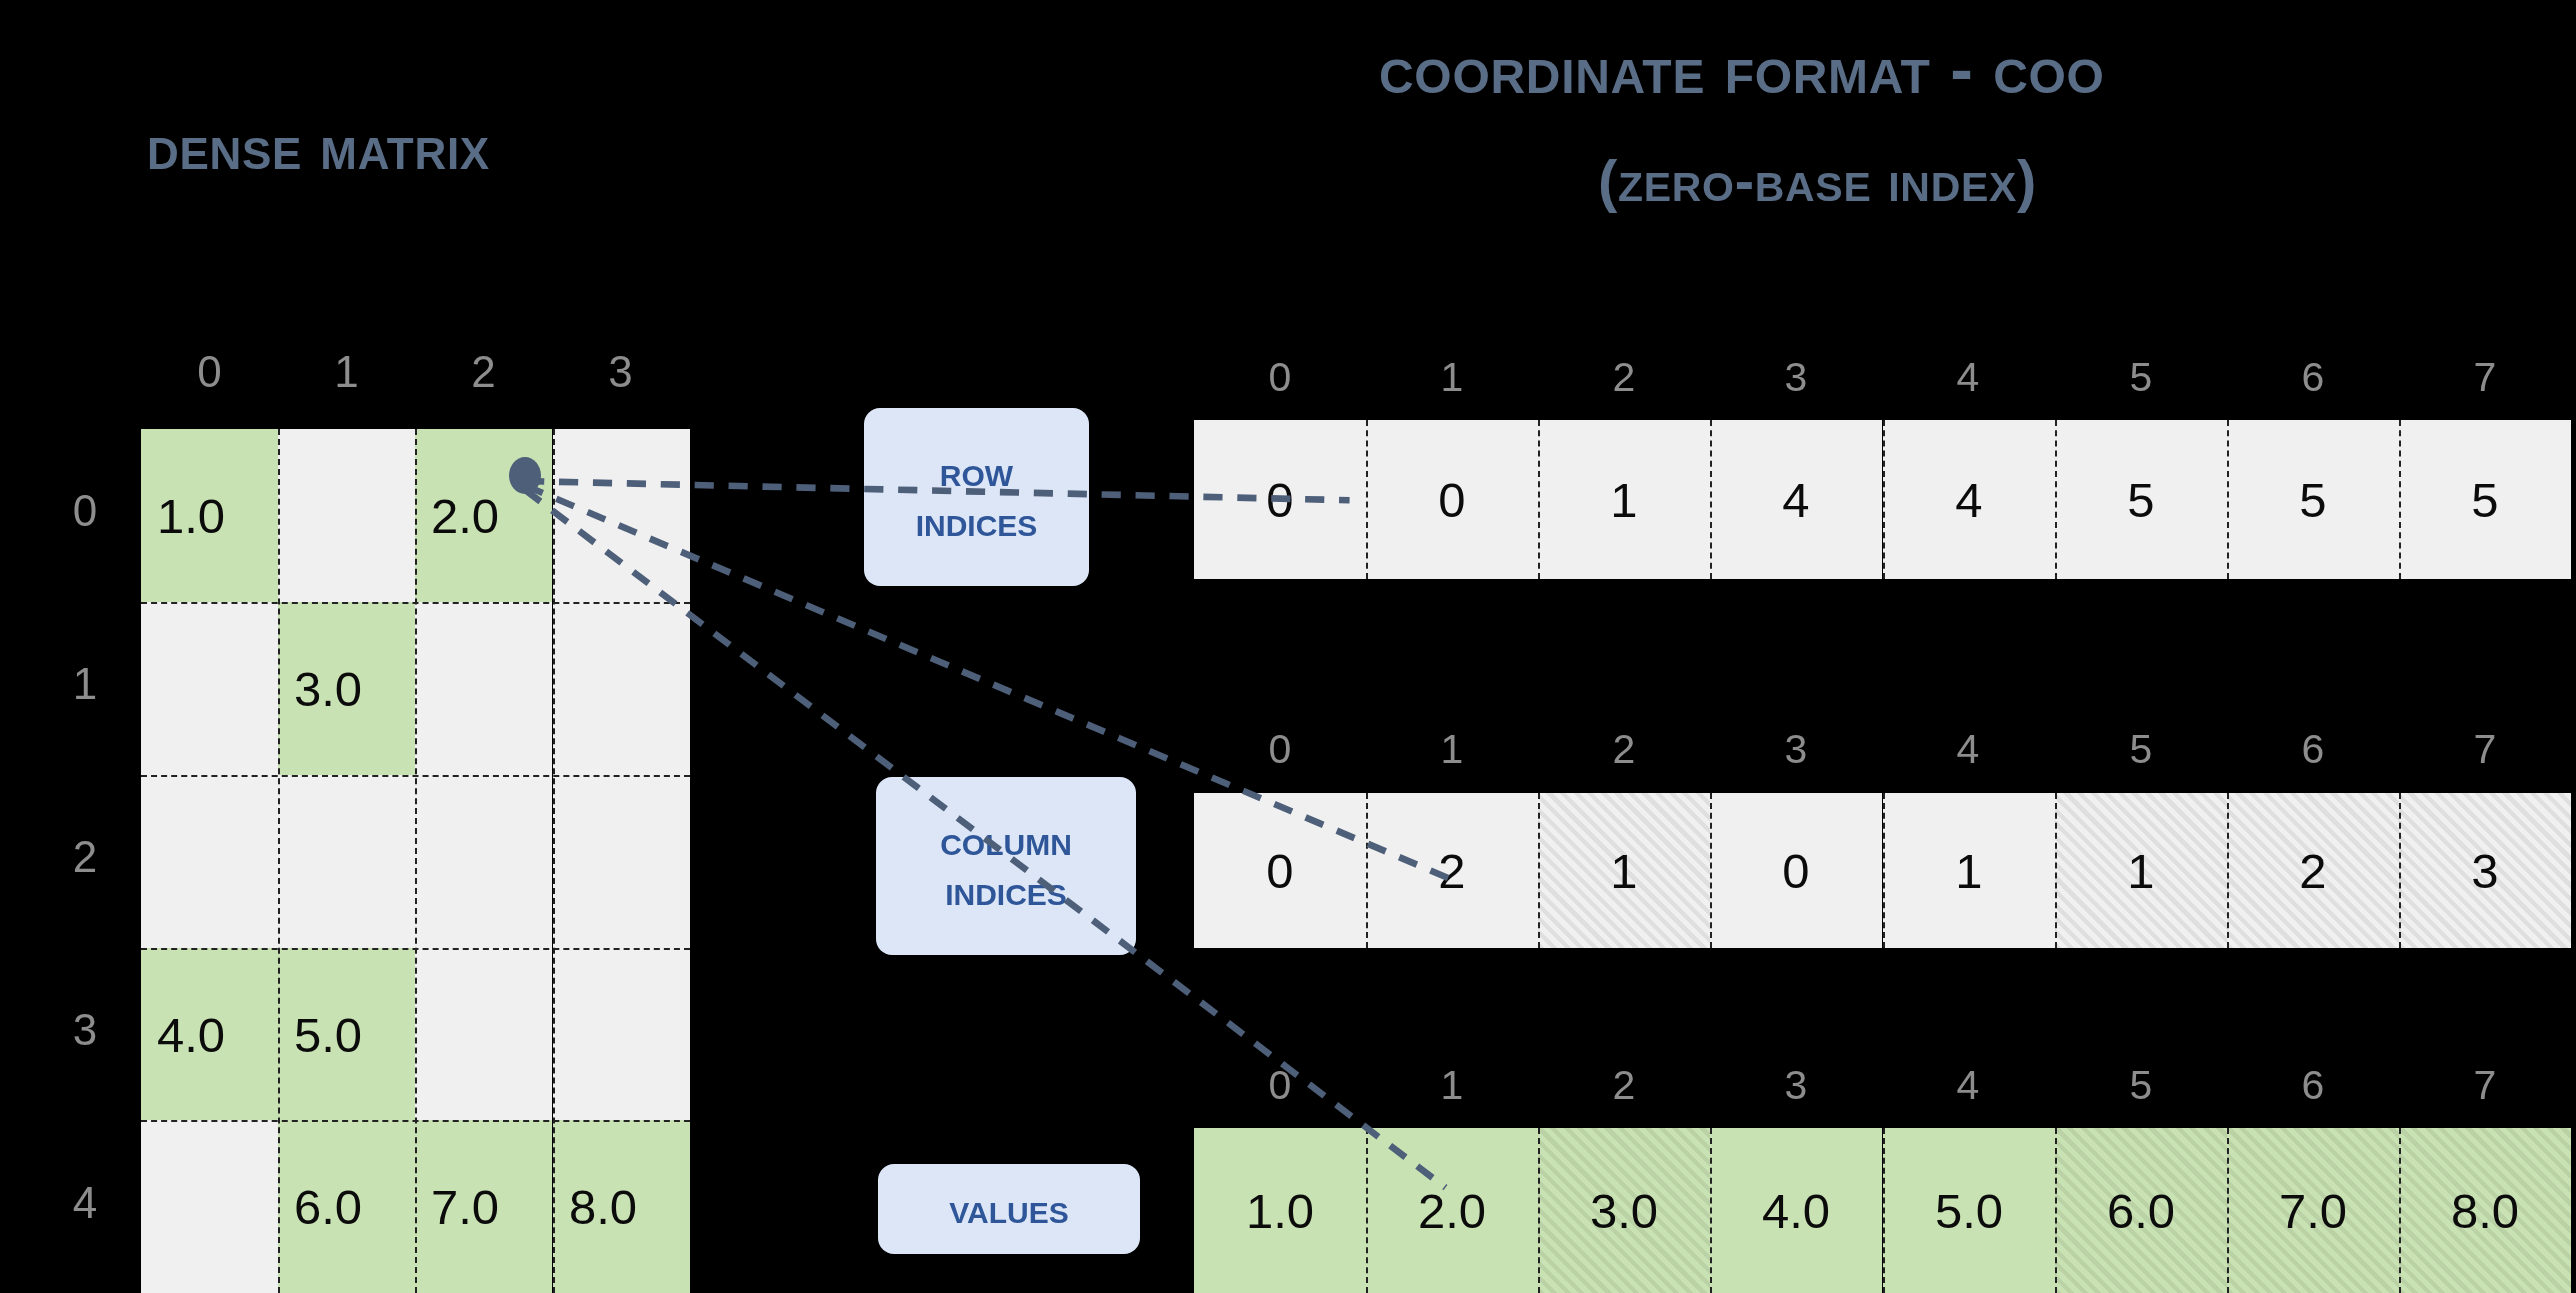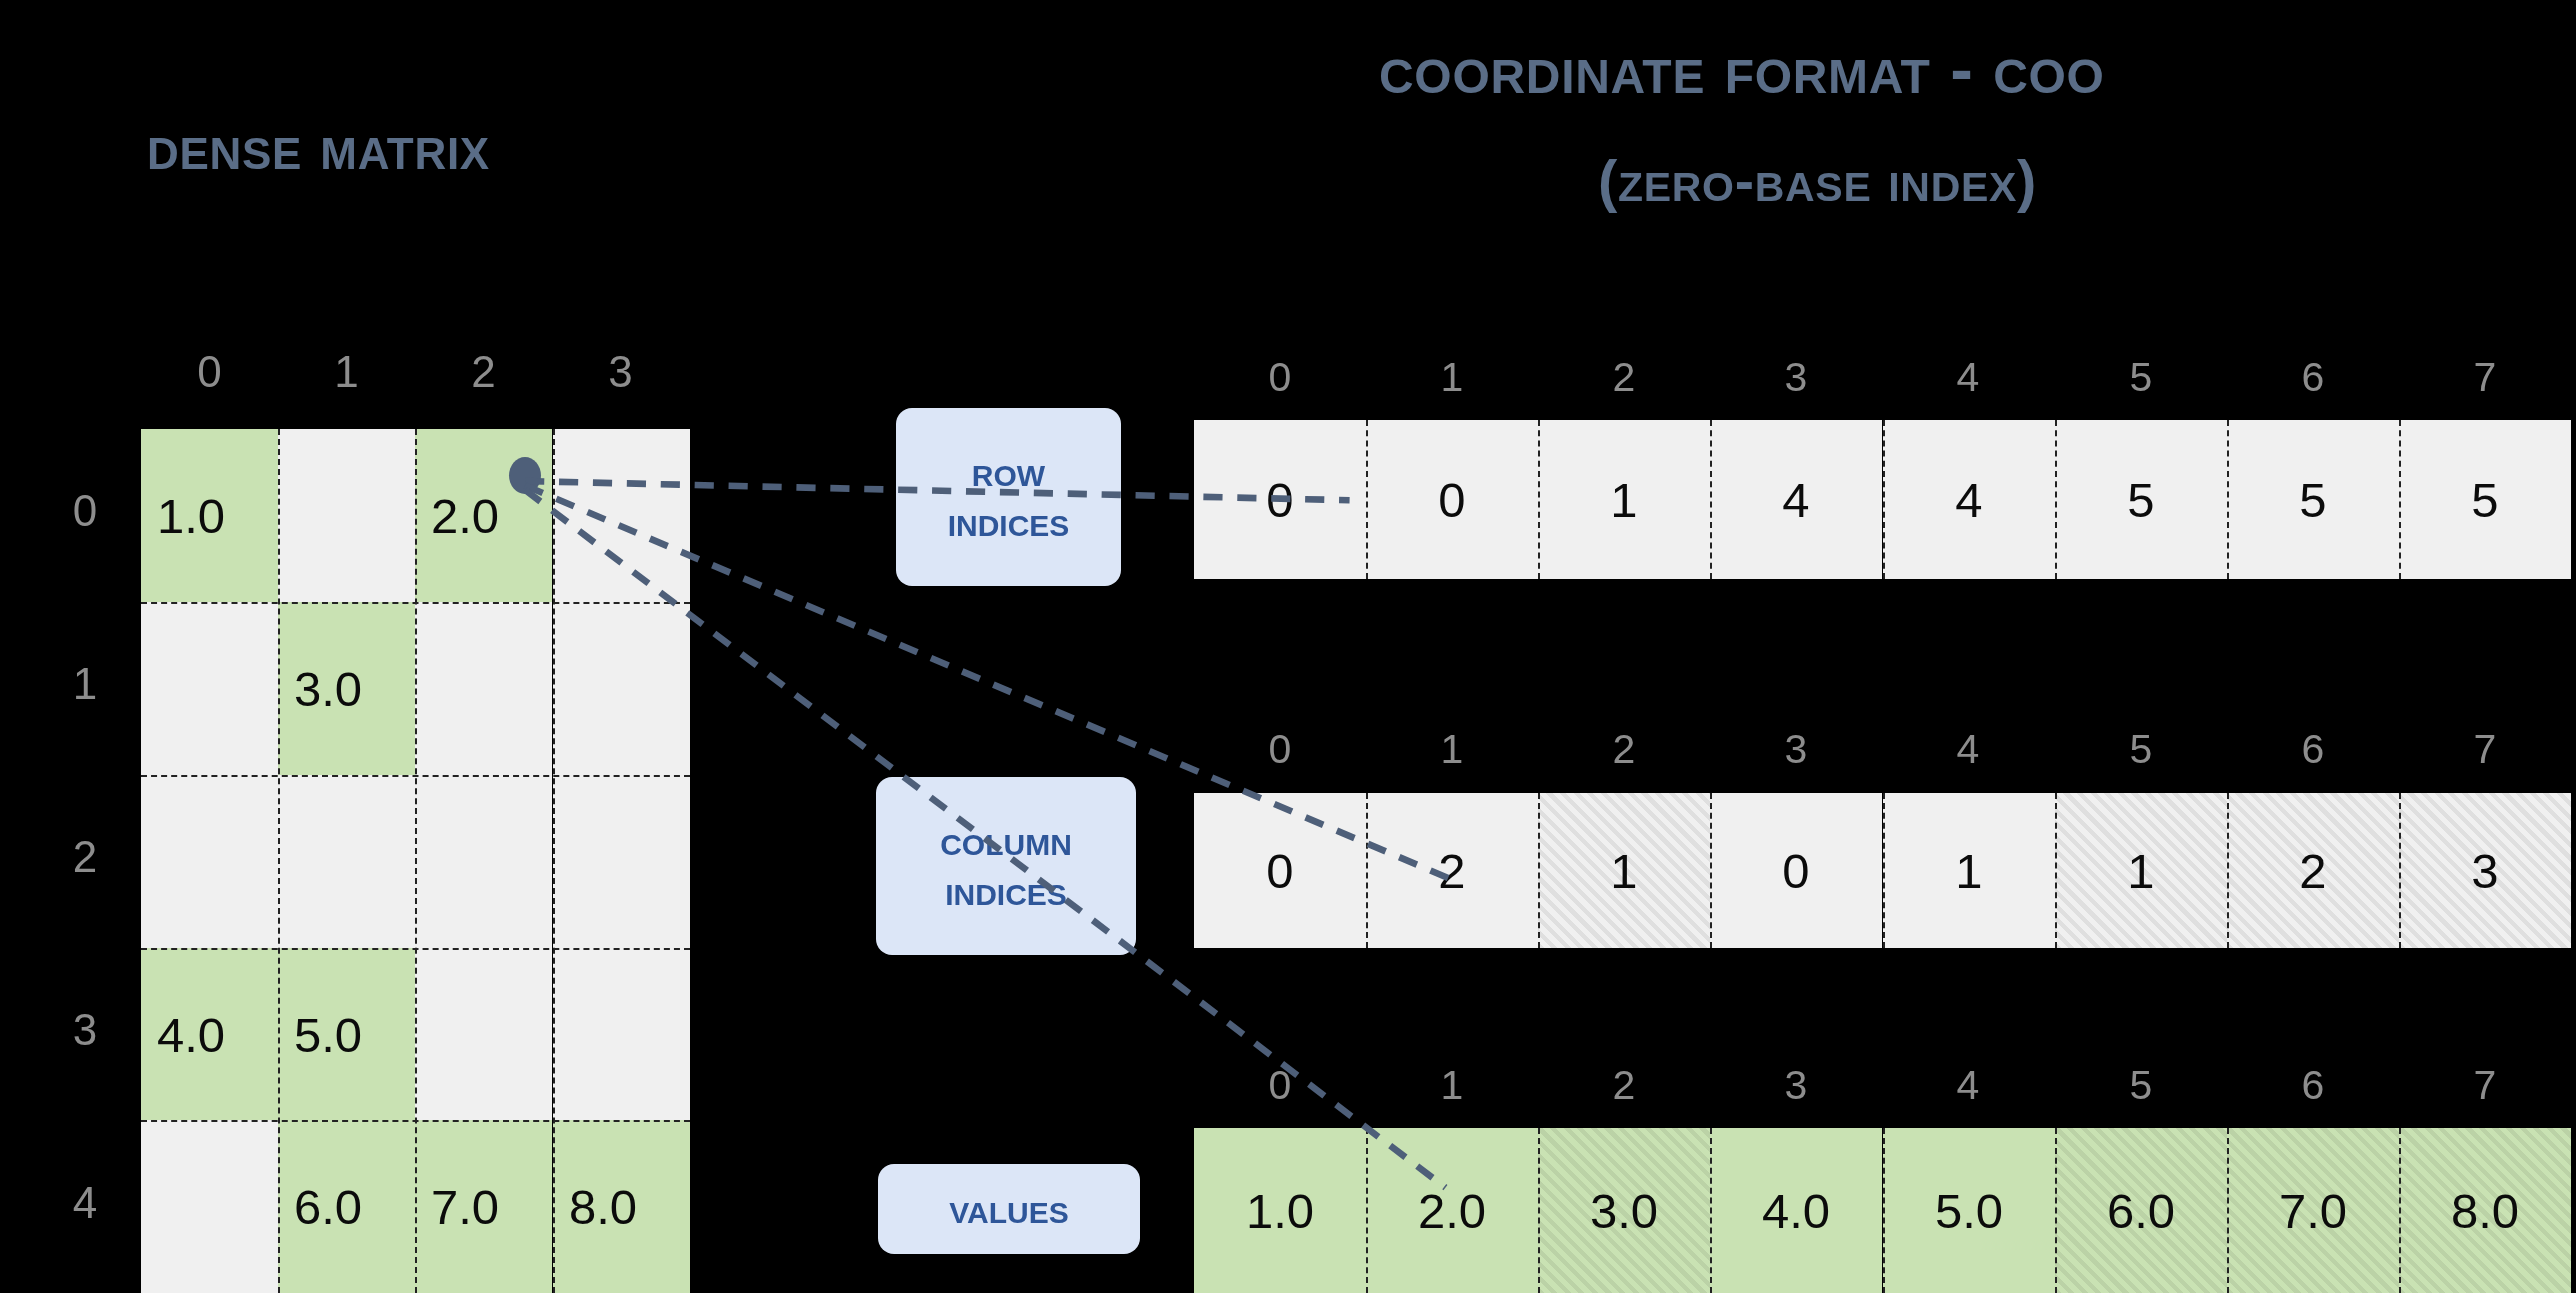--- a/index.html
+++ b/index.html
@@ -39,7 +39,7 @@
         display:flex;flex-direction:column;align-items:center;
         justify-content:center;line-height:1.16;
         font-variant:small-caps;text-transform:lowercase;}
-  #pill-row{left:896px;top:408px;width:225px;height:178px;}
+  #pill-row{left:864px;top:408px;width:225px;height:178px;}
   #pill-col{left:876px;top:777px;width:260px;height:178px;}
   #pill-val{left:878px;top:1164px;width:262px;height:90px;}
 

